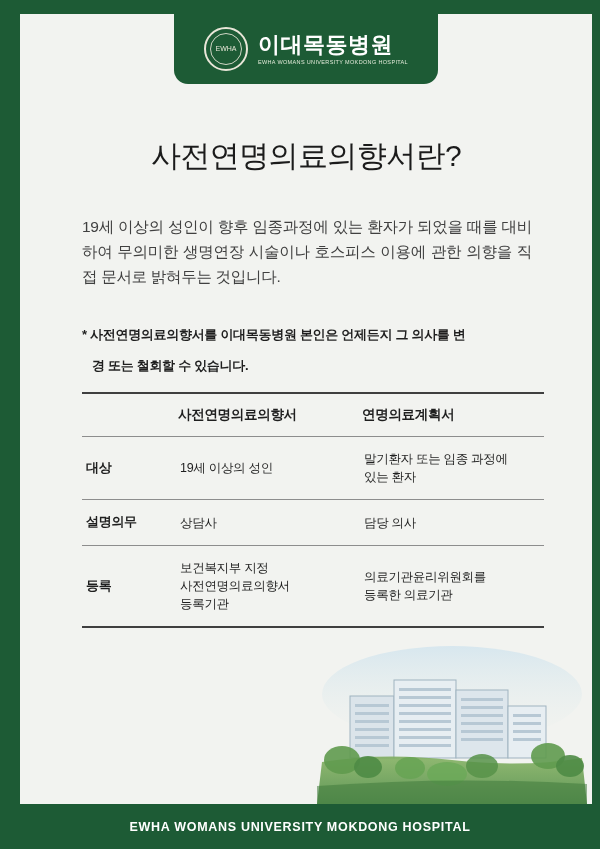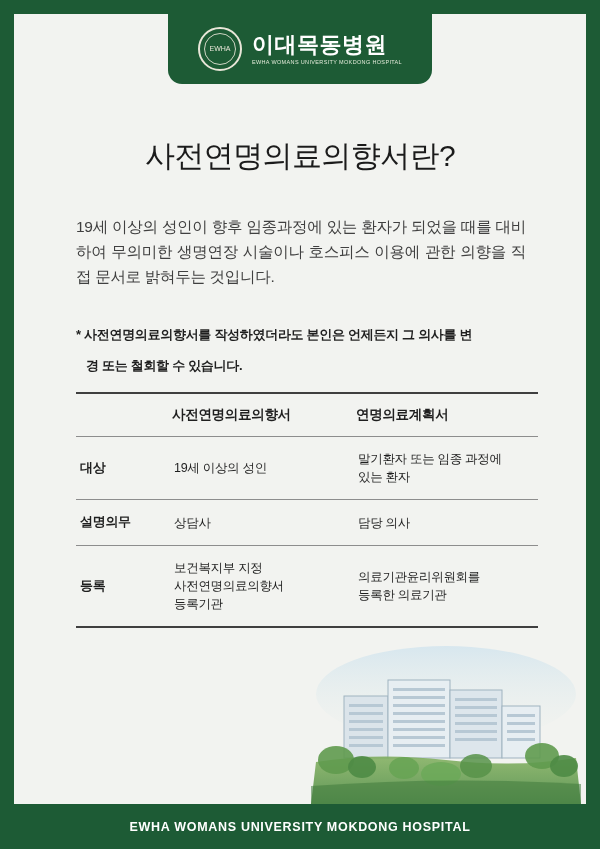--- a/index.html
+++ b/index.html
@@ -19,7 +19,7 @@
     height: 849px;
     background: #1d5b35;
     box-sizing: border-box;
-    padding: 14px 14px 0 14px;
+    padding: 14px 14px 0 20px;
   }
   .card {
     position: relative;

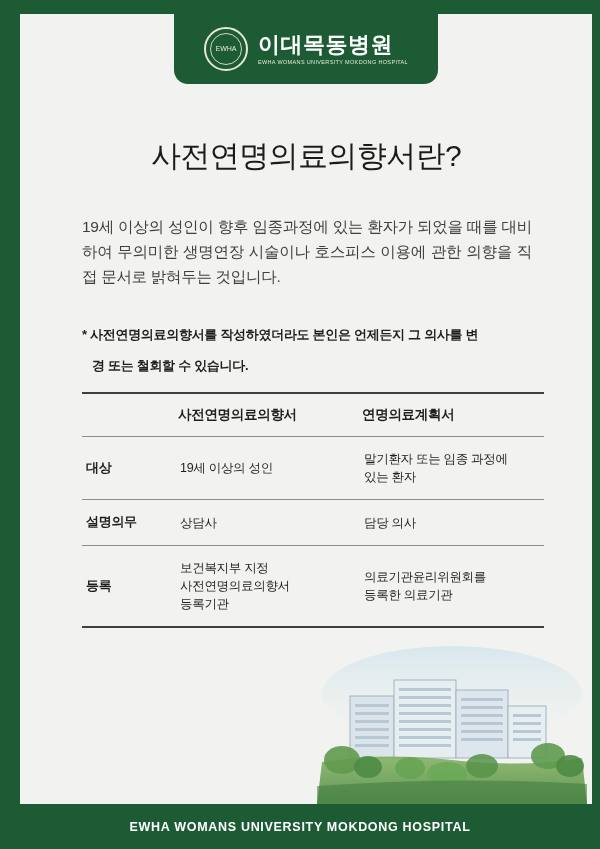--- a/index.html
+++ b/index.html
@@ -220,7 +220,7 @@
     <div class="para">19세 이상의 성인이 향후 임종과정에 있는 환자가 되었을 때를 대비하여  무의미한 생명연장 시술이나 호스피스 이용에 관한 의향을 직접 문서로 밝혀두는 것입니다.</div>
 
     <div class="note">
-      <span>* 사전연명의료의향서를 작성하였더라도 본인은 언제든지 그 의사를 변</span>
+      <span>* 사전연명의료의향서를 이대목동병원 본인은 언제든지 그 의사를 변</span>
       <span class="indent">경 또는 철회할 수 있습니다.</span>
     </div>
 

